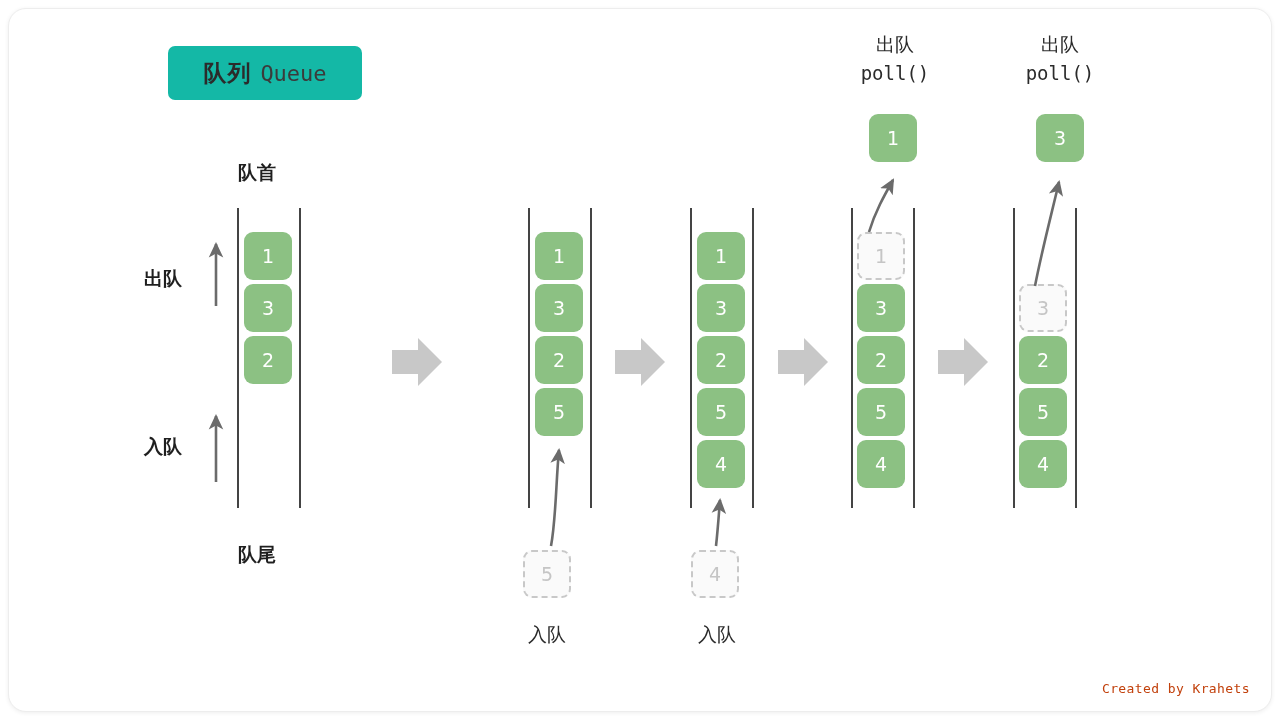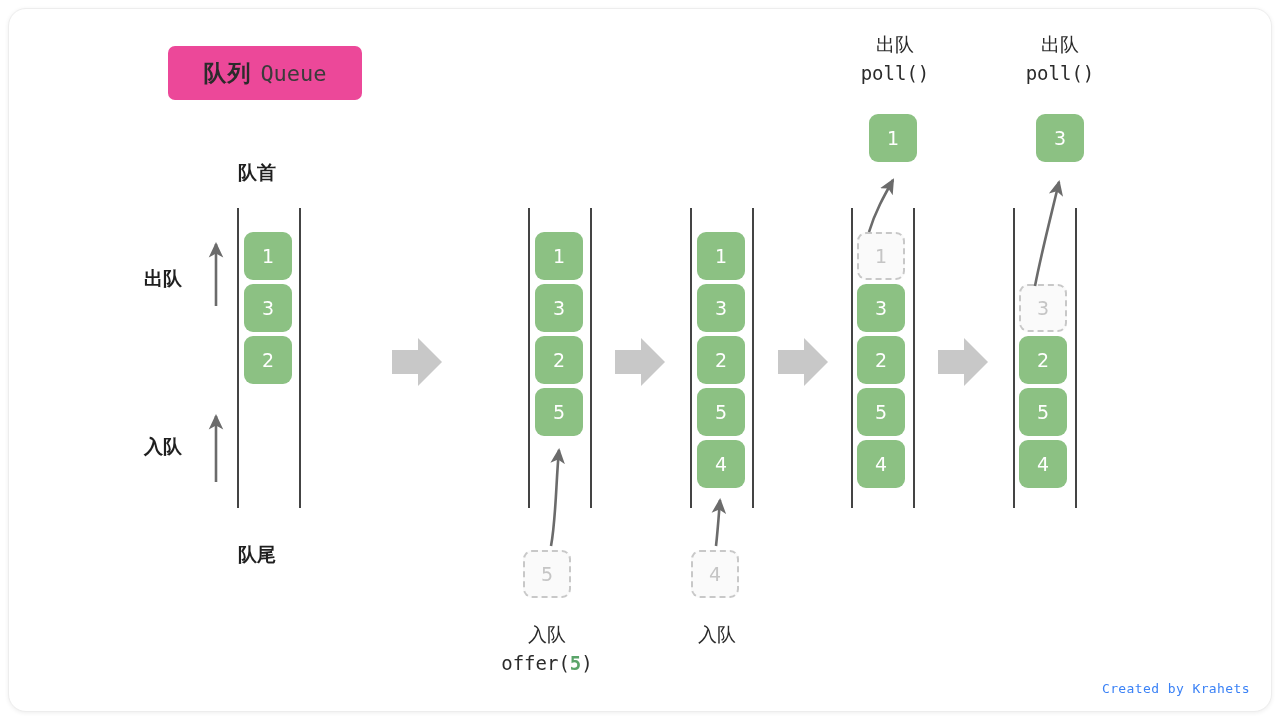--- a/index.html
+++ b/index.html
@@ -35,7 +35,7 @@
     top: 46px;
     width: 194px;
     height: 54px;
-    background: #ec4899;
+    background: #14b8a6;
     border-radius: 7px;
     display: flex;
     align-items: center;

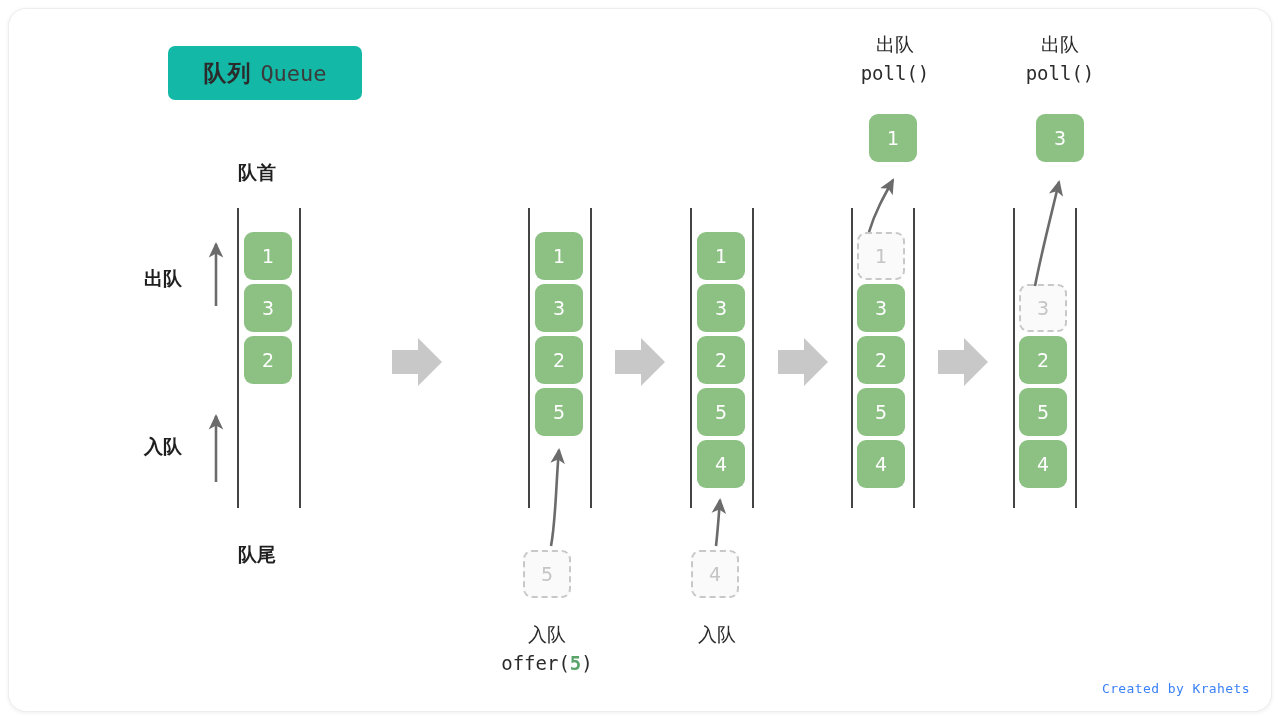--- a/index.html
+++ b/index.html
@@ -167,7 +167,6 @@
   <div class="cell ghost" style="left:523px; top:550px;">5</div>
   <div class="op-label" style="left:447px; top:620px; width:200px;">
     <span class="cn">入队</span>
-    <span class="code"><span>offer(</span><span class="num">5</span><span>)</span></span>
   </div>
 
   <div class="rail" style="left:690px; top:208px; height:300px;"></div>

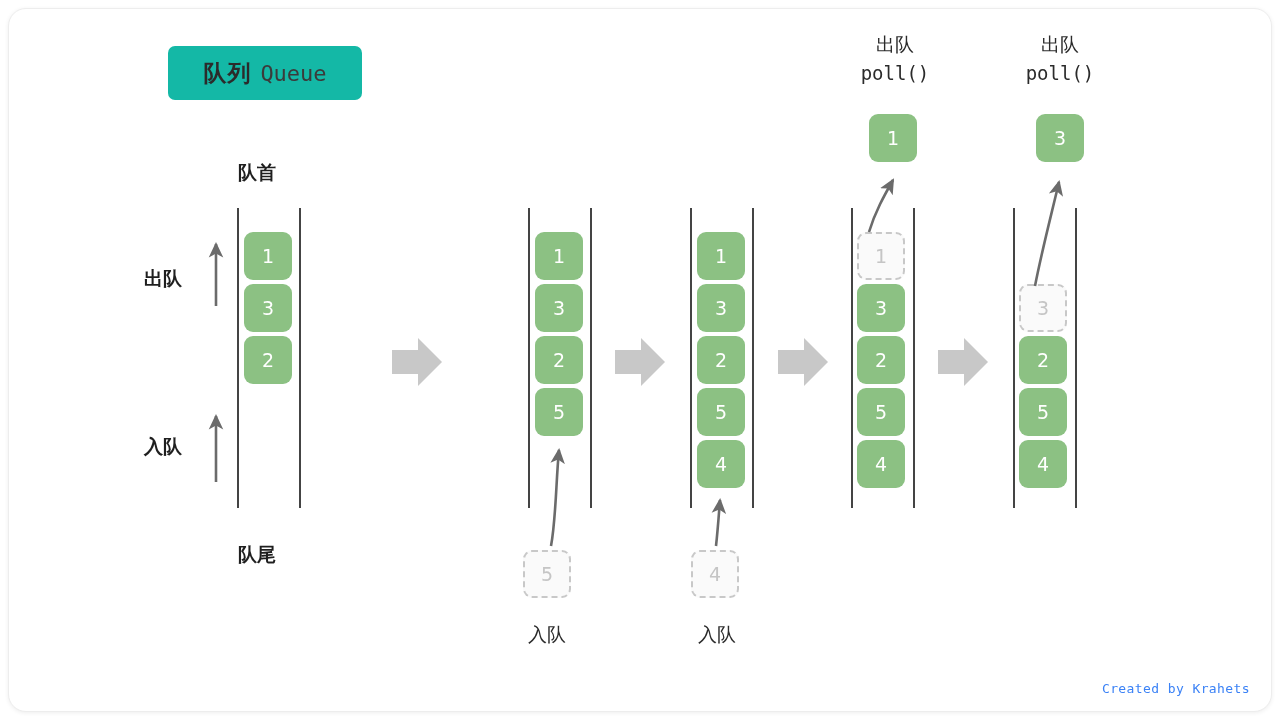--- a/index.html
+++ b/index.html
@@ -91,7 +91,7 @@
     bottom: 24px;
     font-family: "DejaVu Sans Mono", monospace;
     font-size: 13px;
-    color: #3b82f6;
+    color: #c2410c;
     letter-spacing: 0.4px;
   }
 

